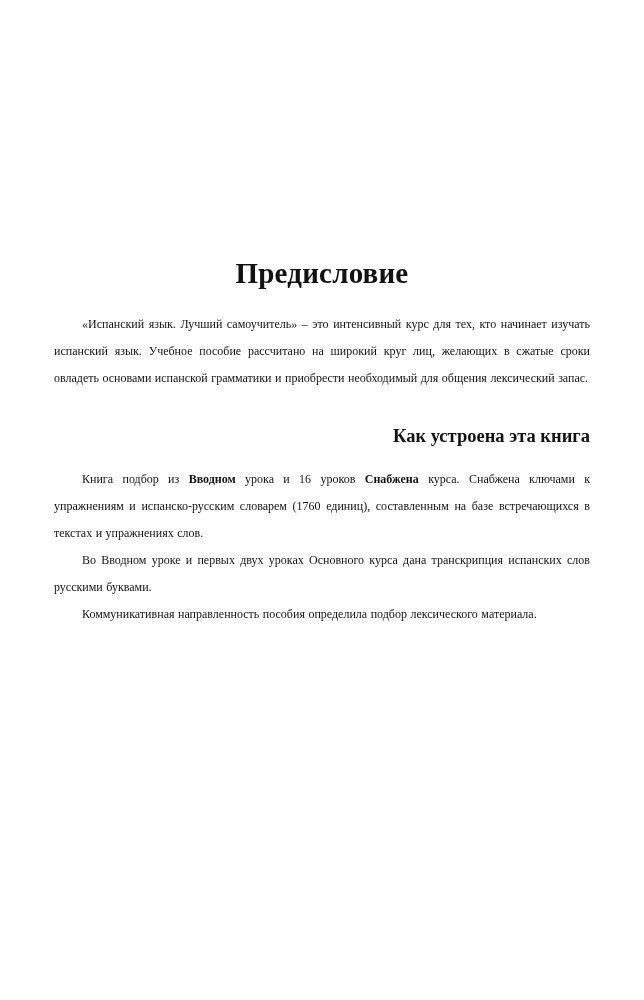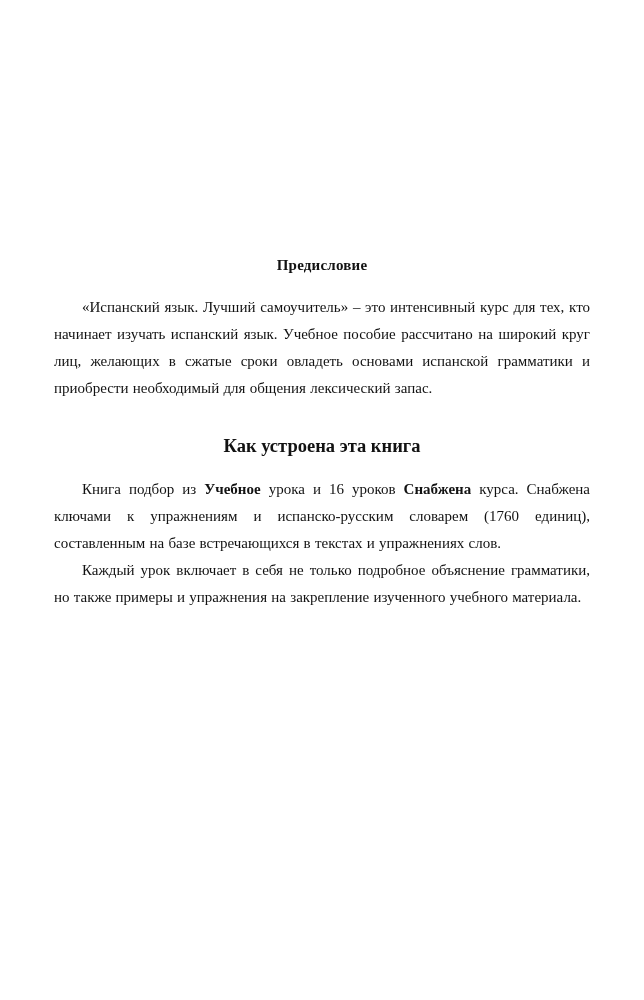--- a/index.html
+++ b/index.html
@@ -23,7 +23,7 @@
     }
     .title {
       text-align: center;
-      font-size: 15px;
+      font-size: 29px;
       line-height: 1.2;
       font-weight: bold;
       margin: 0 0 20px 0;

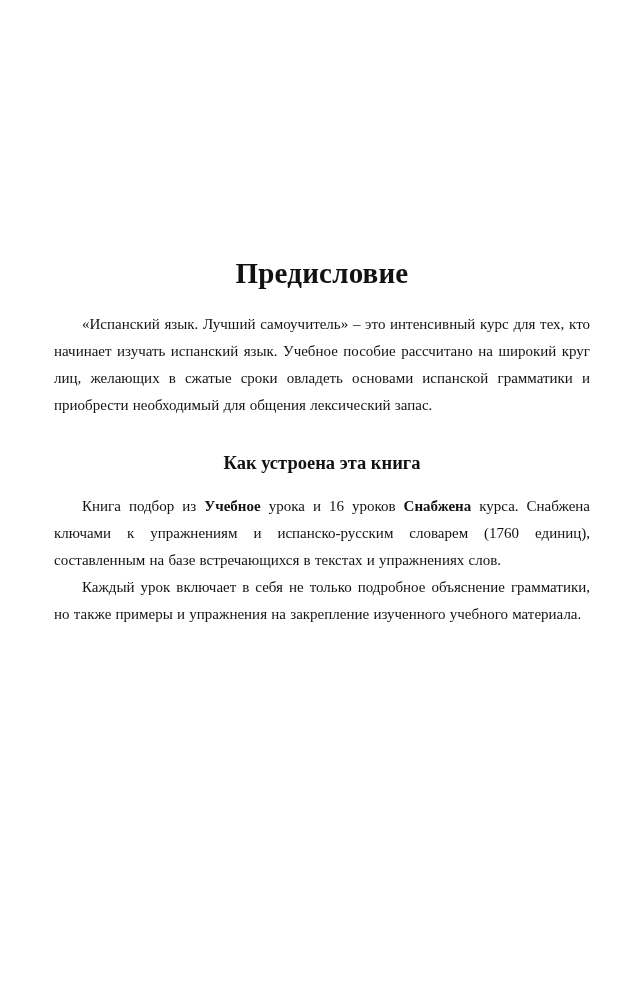--- a/index.html
+++ b/index.html
@@ -30,7 +30,7 @@
       letter-spacing: 0.2px;
     }
     .para {
-      font-size: 15px;
+      font-size: 12px;
       line-height: 27px;
       text-align: justify;
       text-indent: 28px;

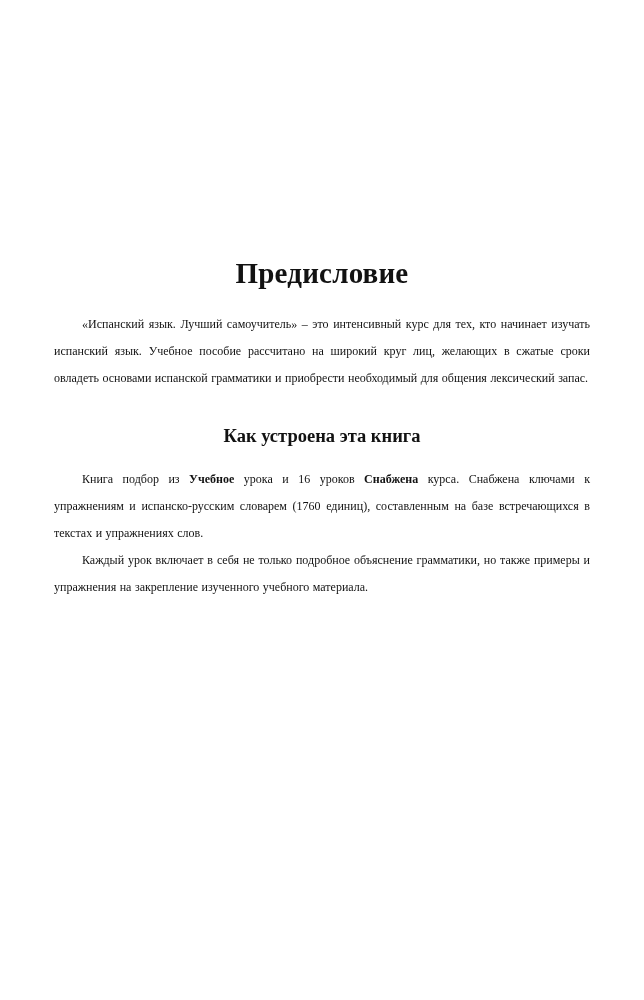--- a/index.html
+++ b/index.html
@@ -40,7 +40,7 @@
       word-spacing: 0.5px;
     }
     .subheading {
-      text-align: center;
+      text-align: right;
       font-size: 18.5px;
       line-height: 1.2;
       font-weight: bold;

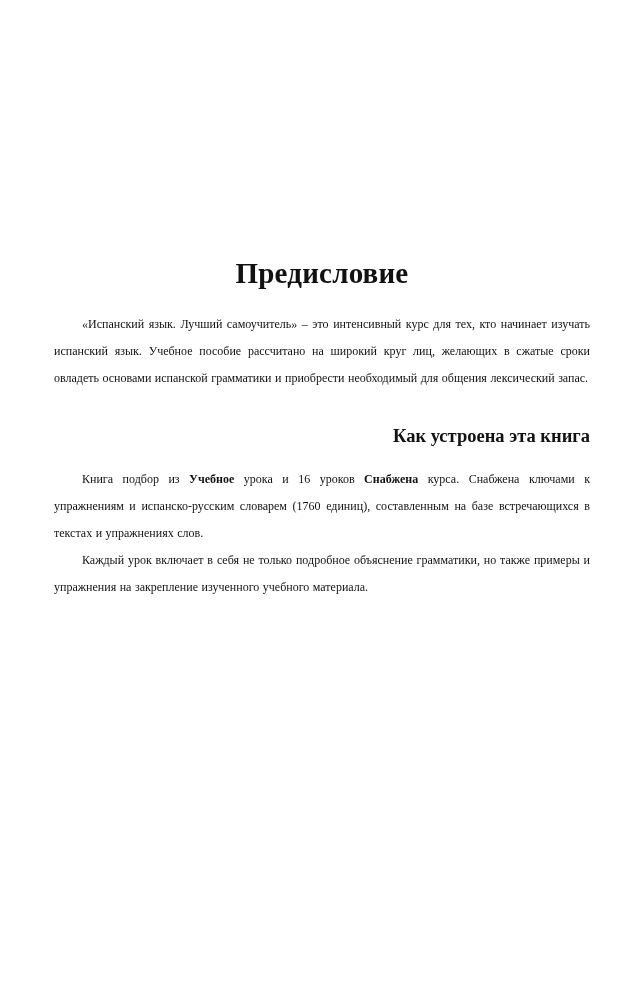--- a/index.html
+++ b/index.html
@@ -62,7 +62,7 @@
 
   <h2 class="subheading">Как устроена эта книга</h2>
 
-  <p class="para"><span>Книга подбор из </span><span class="bold-term">Учебное</span><span> урока и 16 уроков </span><span class="bold-term">Снабжена</span><span> курса. Снабжена ключами к упражнениям и испанско-русским словарем (1760 единиц), составленным на базе встречающихся в текстах и упражнениях слов.</span></p>
+  <p class="para"><span>Книга подбор из </span><span class="bold-term">Вводном</span><span> урока и 16 уроков </span><span class="bold-term">Снабжена</span><span> курса. Снабжена ключами к упражнениям и испанско-русским словарем (1760 единиц), составленным на базе встречающихся в текстах и упражнениях слов.</span></p>
 
 
 

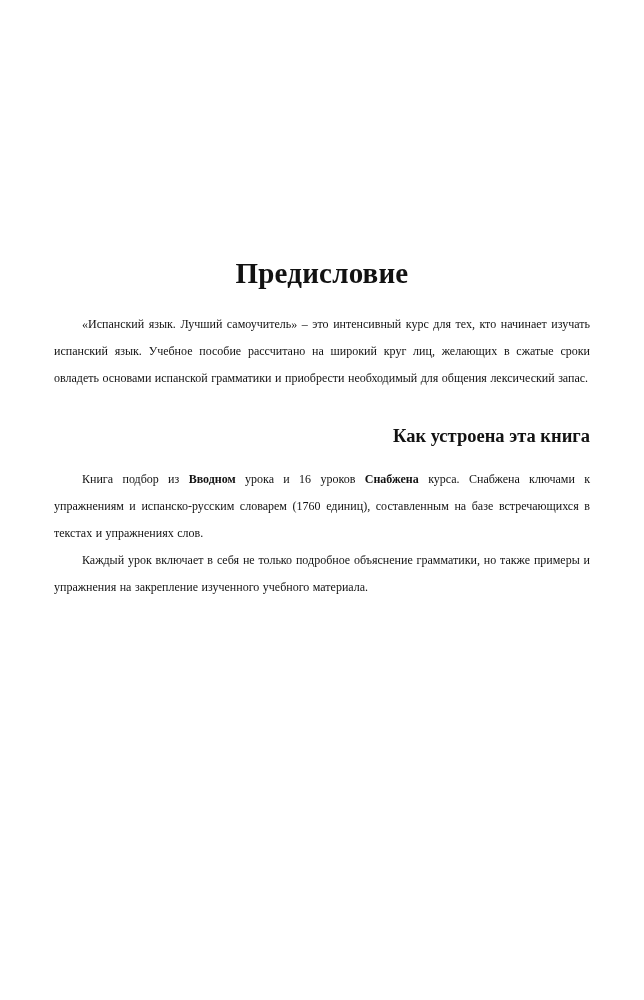--- a/index.html
+++ b/index.html
@@ -65,6 +65,7 @@
   <p class="para"><span>Книга подбор из </span><span class="bold-term">Вводном</span><span> урока и 16 уроков </span><span class="bold-term">Снабжена</span><span> курса. Снабжена ключами к упражнениям и испанско-русским словарем (1760 единиц), составленным на базе встречающихся в текстах и упражнениях слов.</span></p>
 
 
+  <p class="para">Во Вводном уроке и первых двух уроках Основного курса дана транскрипция испанских слов русскими буквами.</p>
 
 
   <p class="para">Каждый урок включает в себя не только подробное объяснение грамматики, но также примеры и упражнения на закрепление изученного учебного материала.</p>

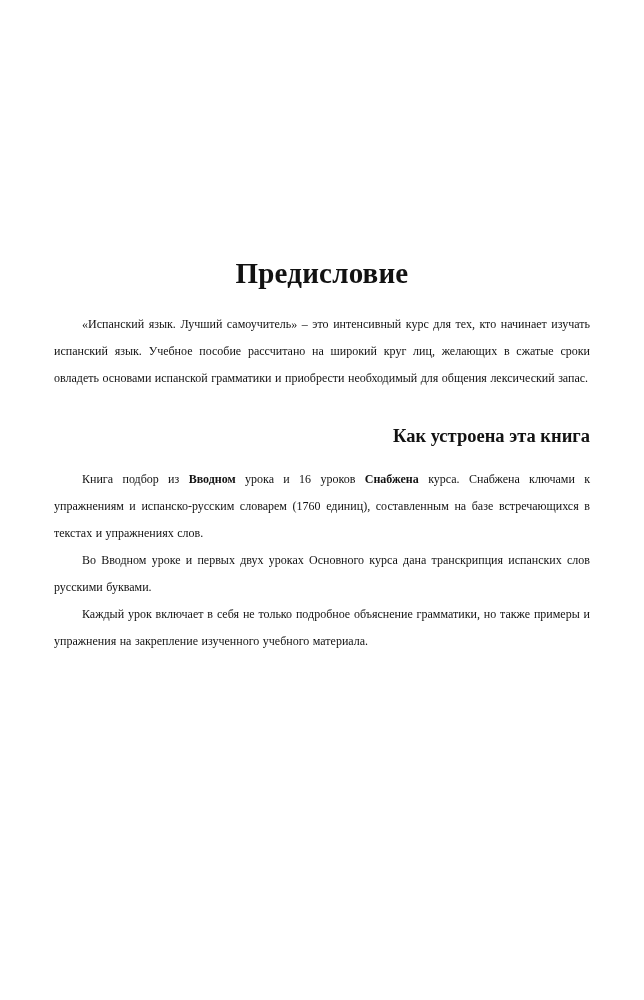--- a/index.html
+++ b/index.html
@@ -67,6 +67,7 @@
 
   <p class="para">Во Вводном уроке и первых двух уроках Основного курса дана транскрипция испанских слов русскими буквами.</p>
 
+  <p class="para">Коммуникативная направленность пособия определила подбор лексического материала.</p>
 
   <p class="para">Каждый урок включает в себя не только подробное объяснение грамматики, но также примеры и упражнения на закрепление изученного учебного материала.</p>
 

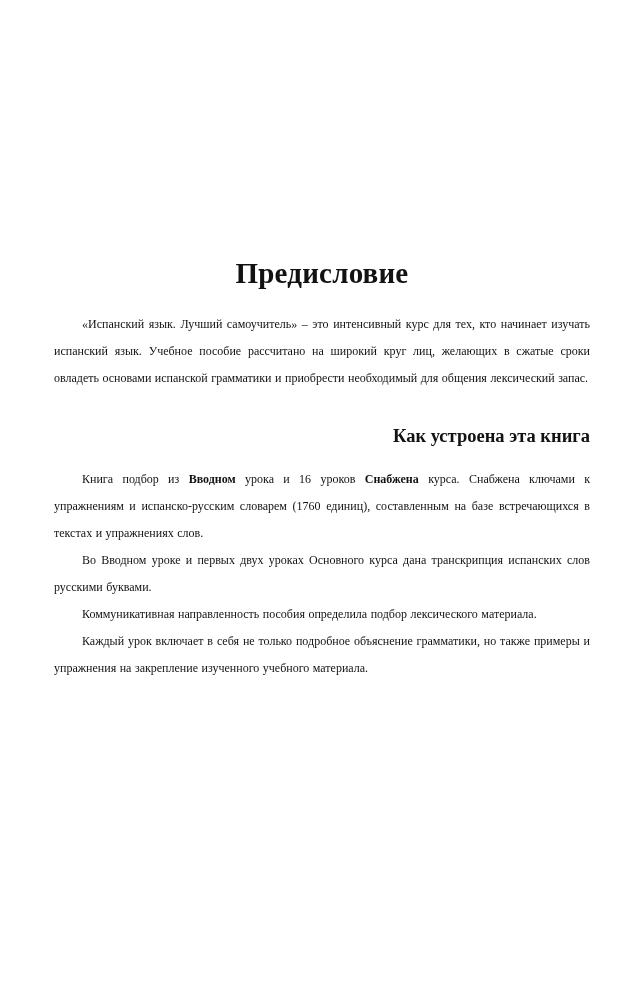--- a/index.html
+++ b/index.html
@@ -69,7 +69,6 @@
 
   <p class="para">Коммуникативная направленность пособия определила подбор лексического материала.</p>
 
-  <p class="para">Каждый урок включает в себя не только подробное объяснение грамматики, но также примеры и упражнения на закрепление изученного учебного материала.</p>
 
 </div>
 

